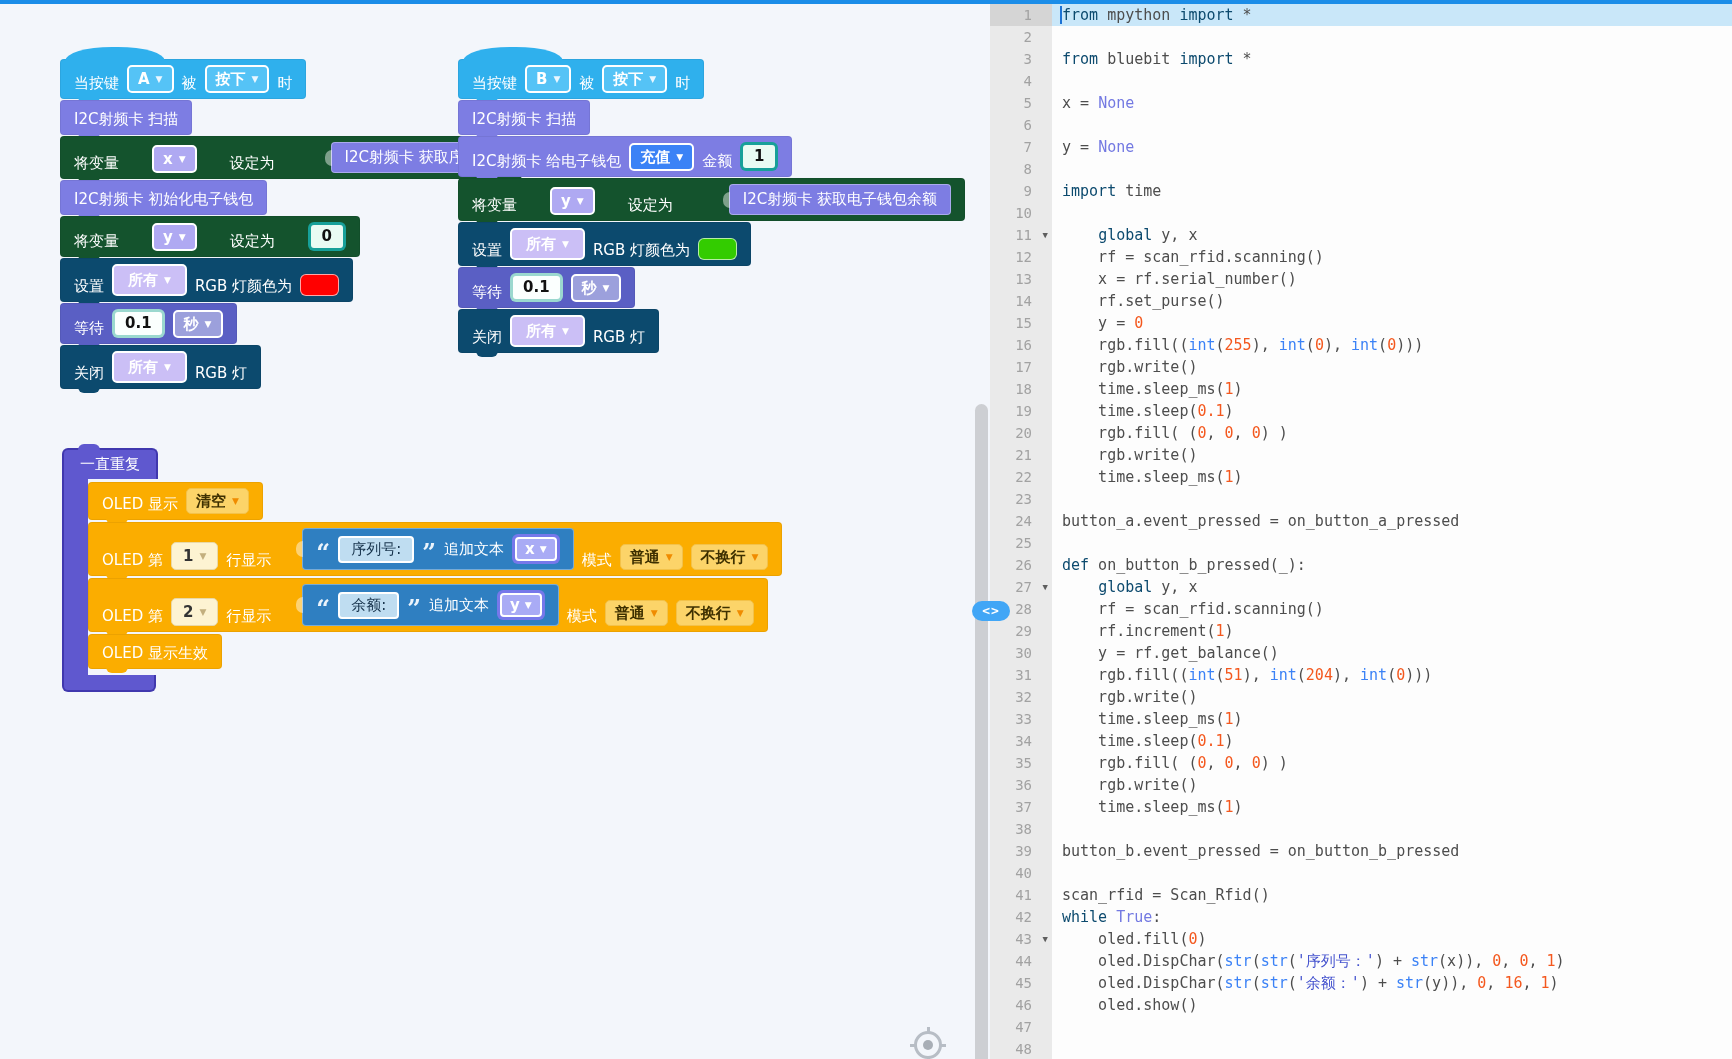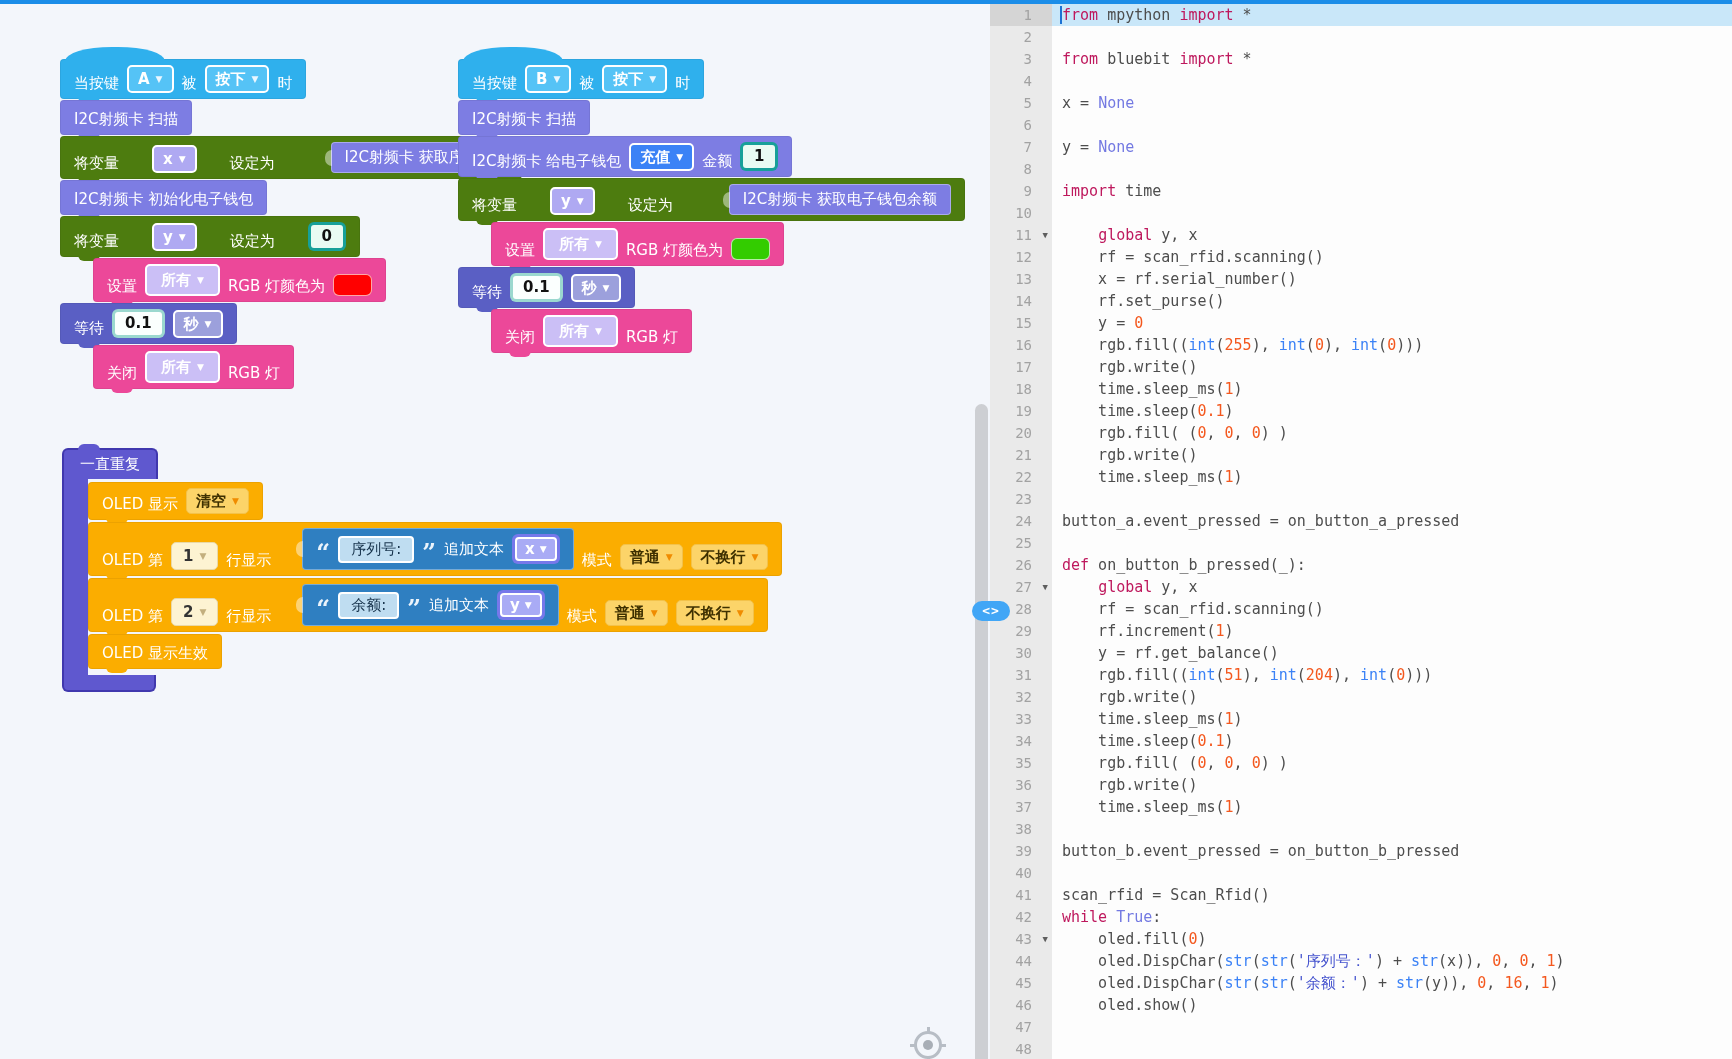--- a/index.html
+++ b/index.html
@@ -101,7 +101,7 @@
   .cl{height:22px;line-height:22px;white-space:pre;padding-left:10px;position:relative;}
   .cl.active{background:#C9E7F9;}
   .cl.active::before{content:"";position:absolute;left:8px;top:2px;bottom:2px;width:2px;background:#1C72D4;}
-  .k{color:#be185d;}
+  .k{color:#0c4a6e;}
   .c{color:#7379E2;}
   .b{color:#3b82f6;}
   .n{color:#F4581E;}

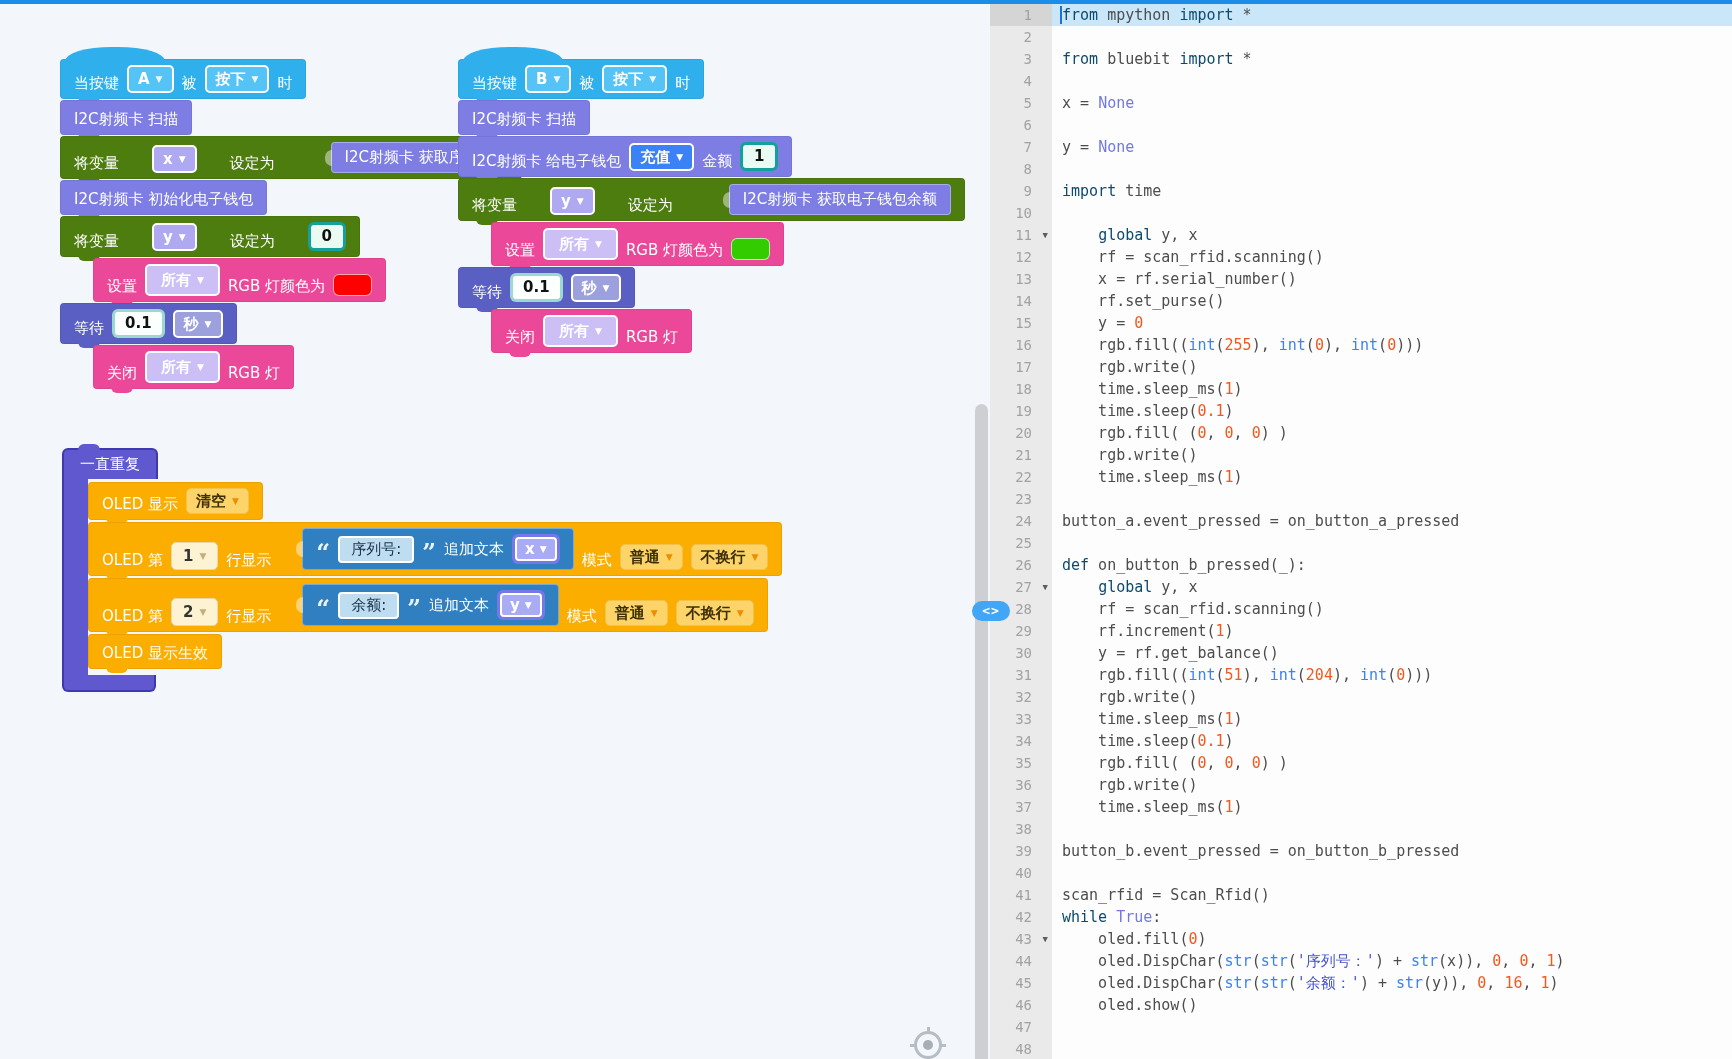--- a/index.html
+++ b/index.html
@@ -18,7 +18,7 @@
        background:inherit;border-radius:50px 50px 0 0 / 15px 15px 0 0;}
   .p-event{background:#2FB0ED;}
   .p-i2c{background:#7D7DE3;}
-  .p-var{background:#4d7c0f;gap:33px;}
+  .p-var{background:#14532d;gap:33px;}
   .p-rgb{background:#ec4899;margin-left:33px;}
   .p-wait{background:#5A5FC4;}
   .p-oled{background:#FBAD00;}

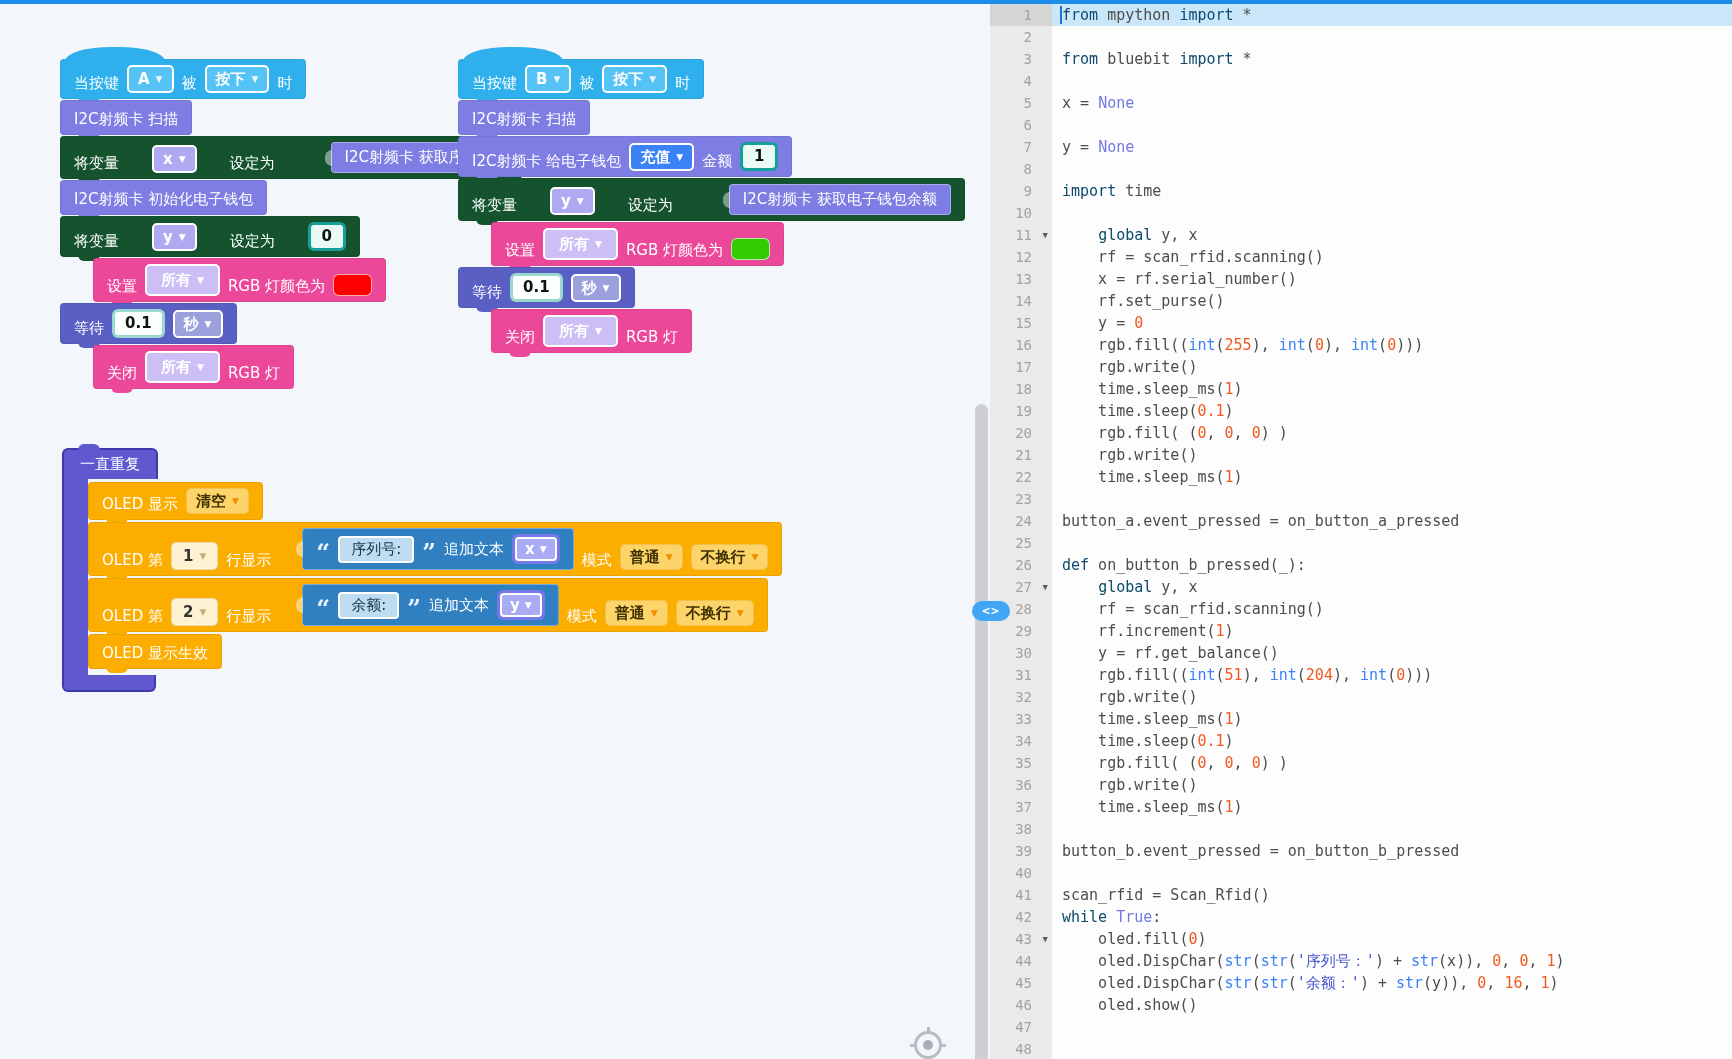--- a/index.html
+++ b/index.html
@@ -19,7 +19,7 @@
   .p-event{background:#2FB0ED;}
   .p-i2c{background:#7D7DE3;}
   .p-var{background:#14532d;gap:33px;}
-  .p-rgb{background:#ec4899;margin-left:33px;}
+  .p-rgb{background:#0c4a6e;}
   .p-wait{background:#5A5FC4;}
   .p-oled{background:#FBAD00;}
   .p-string{background:#2F7FC1;}

